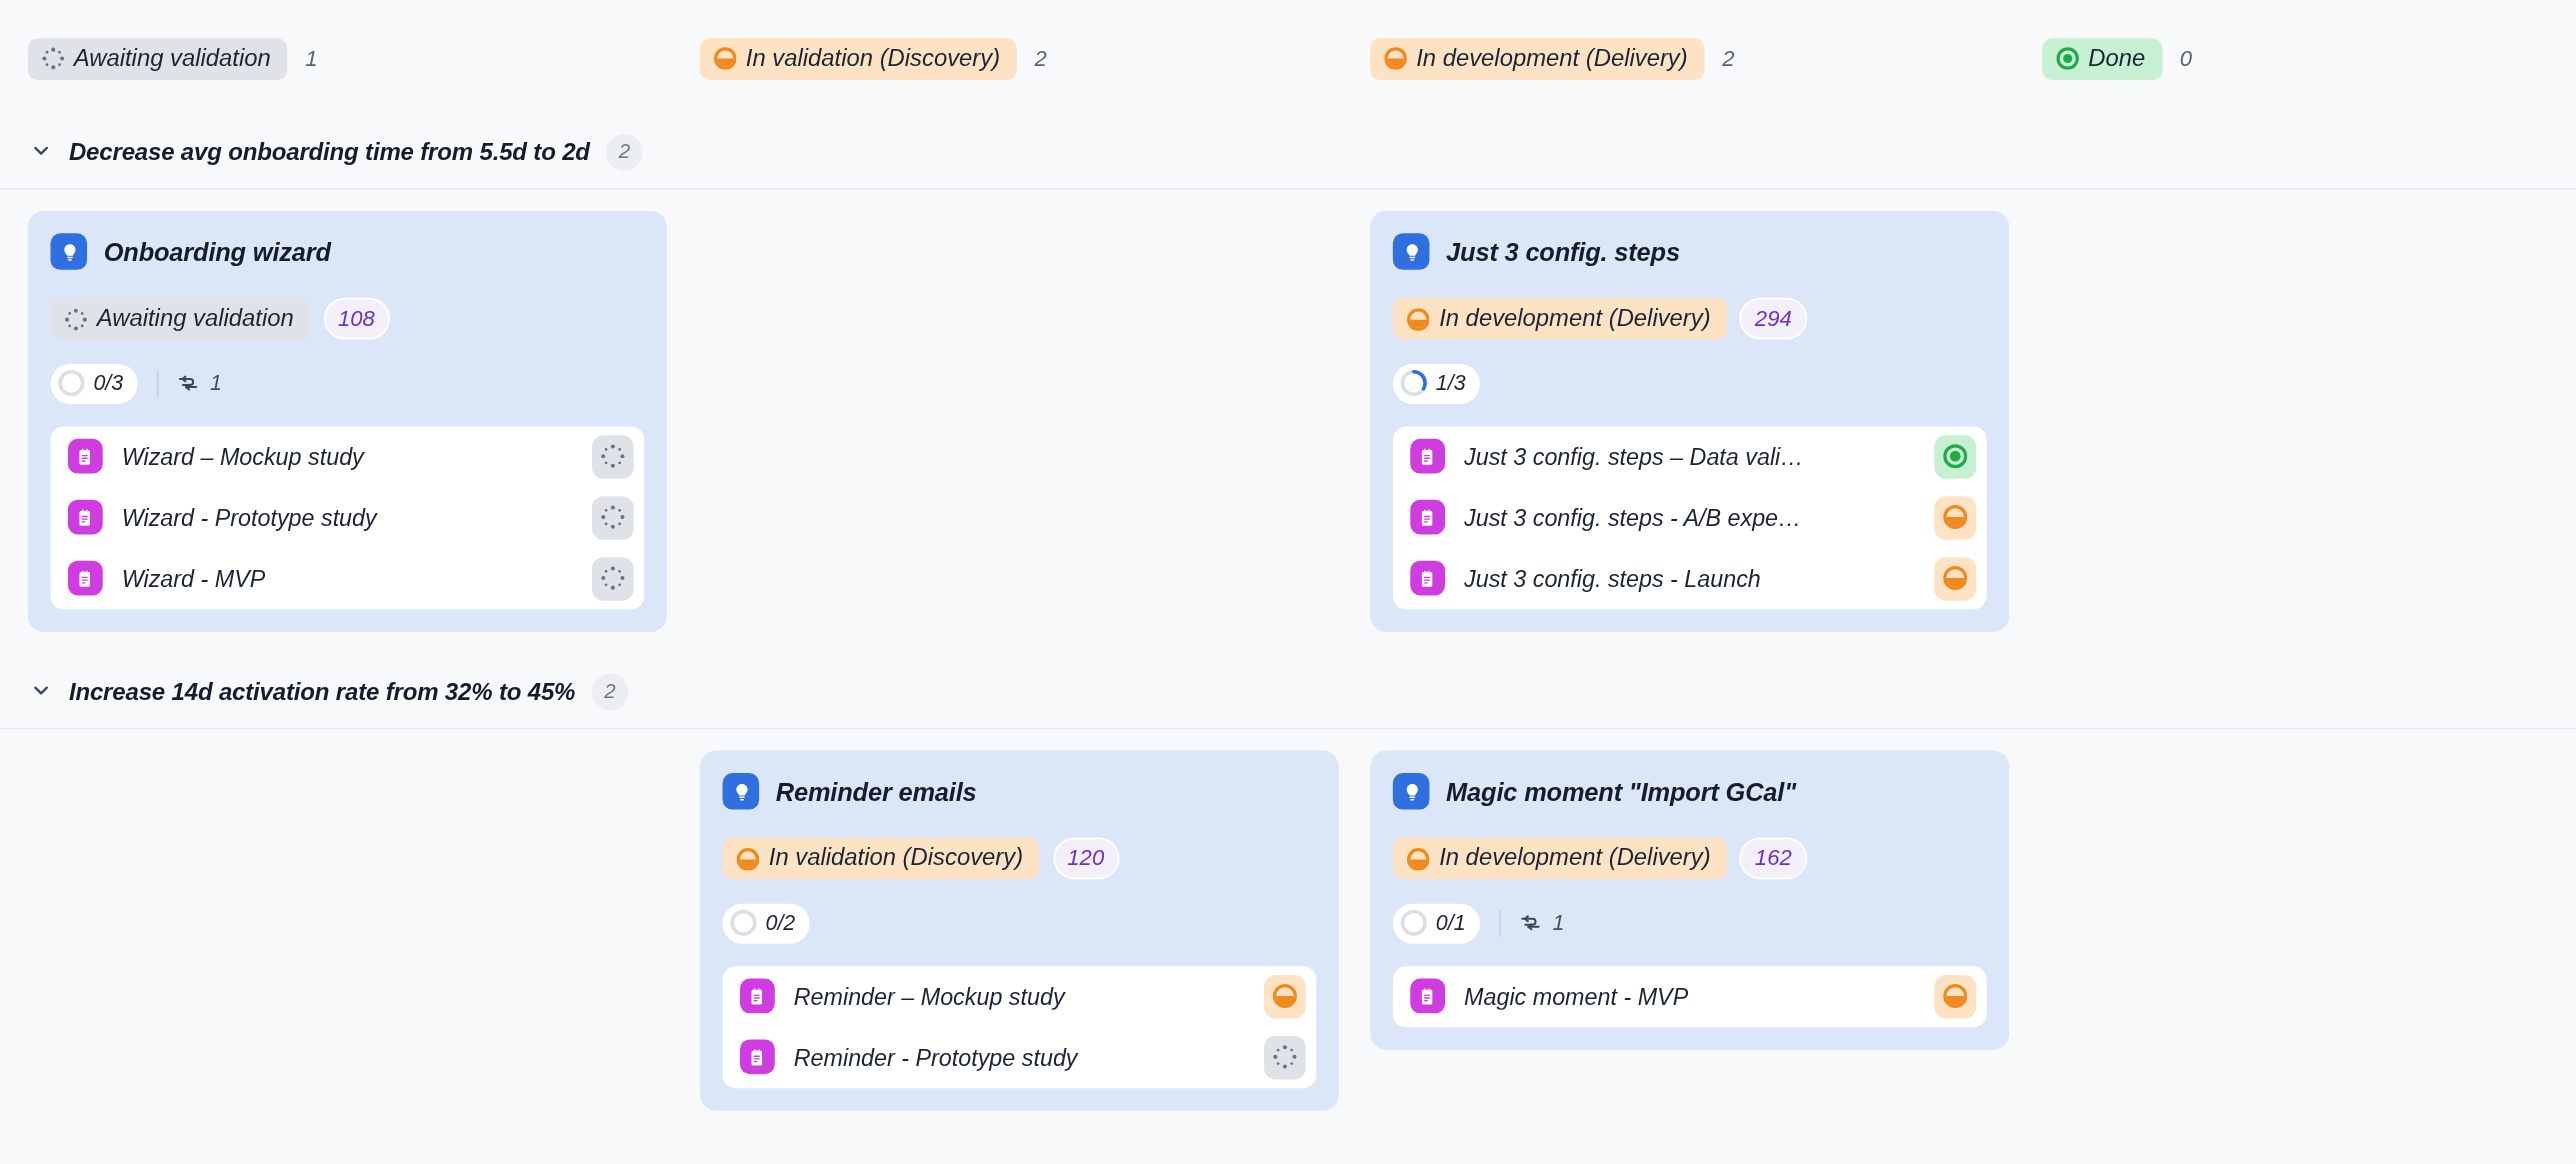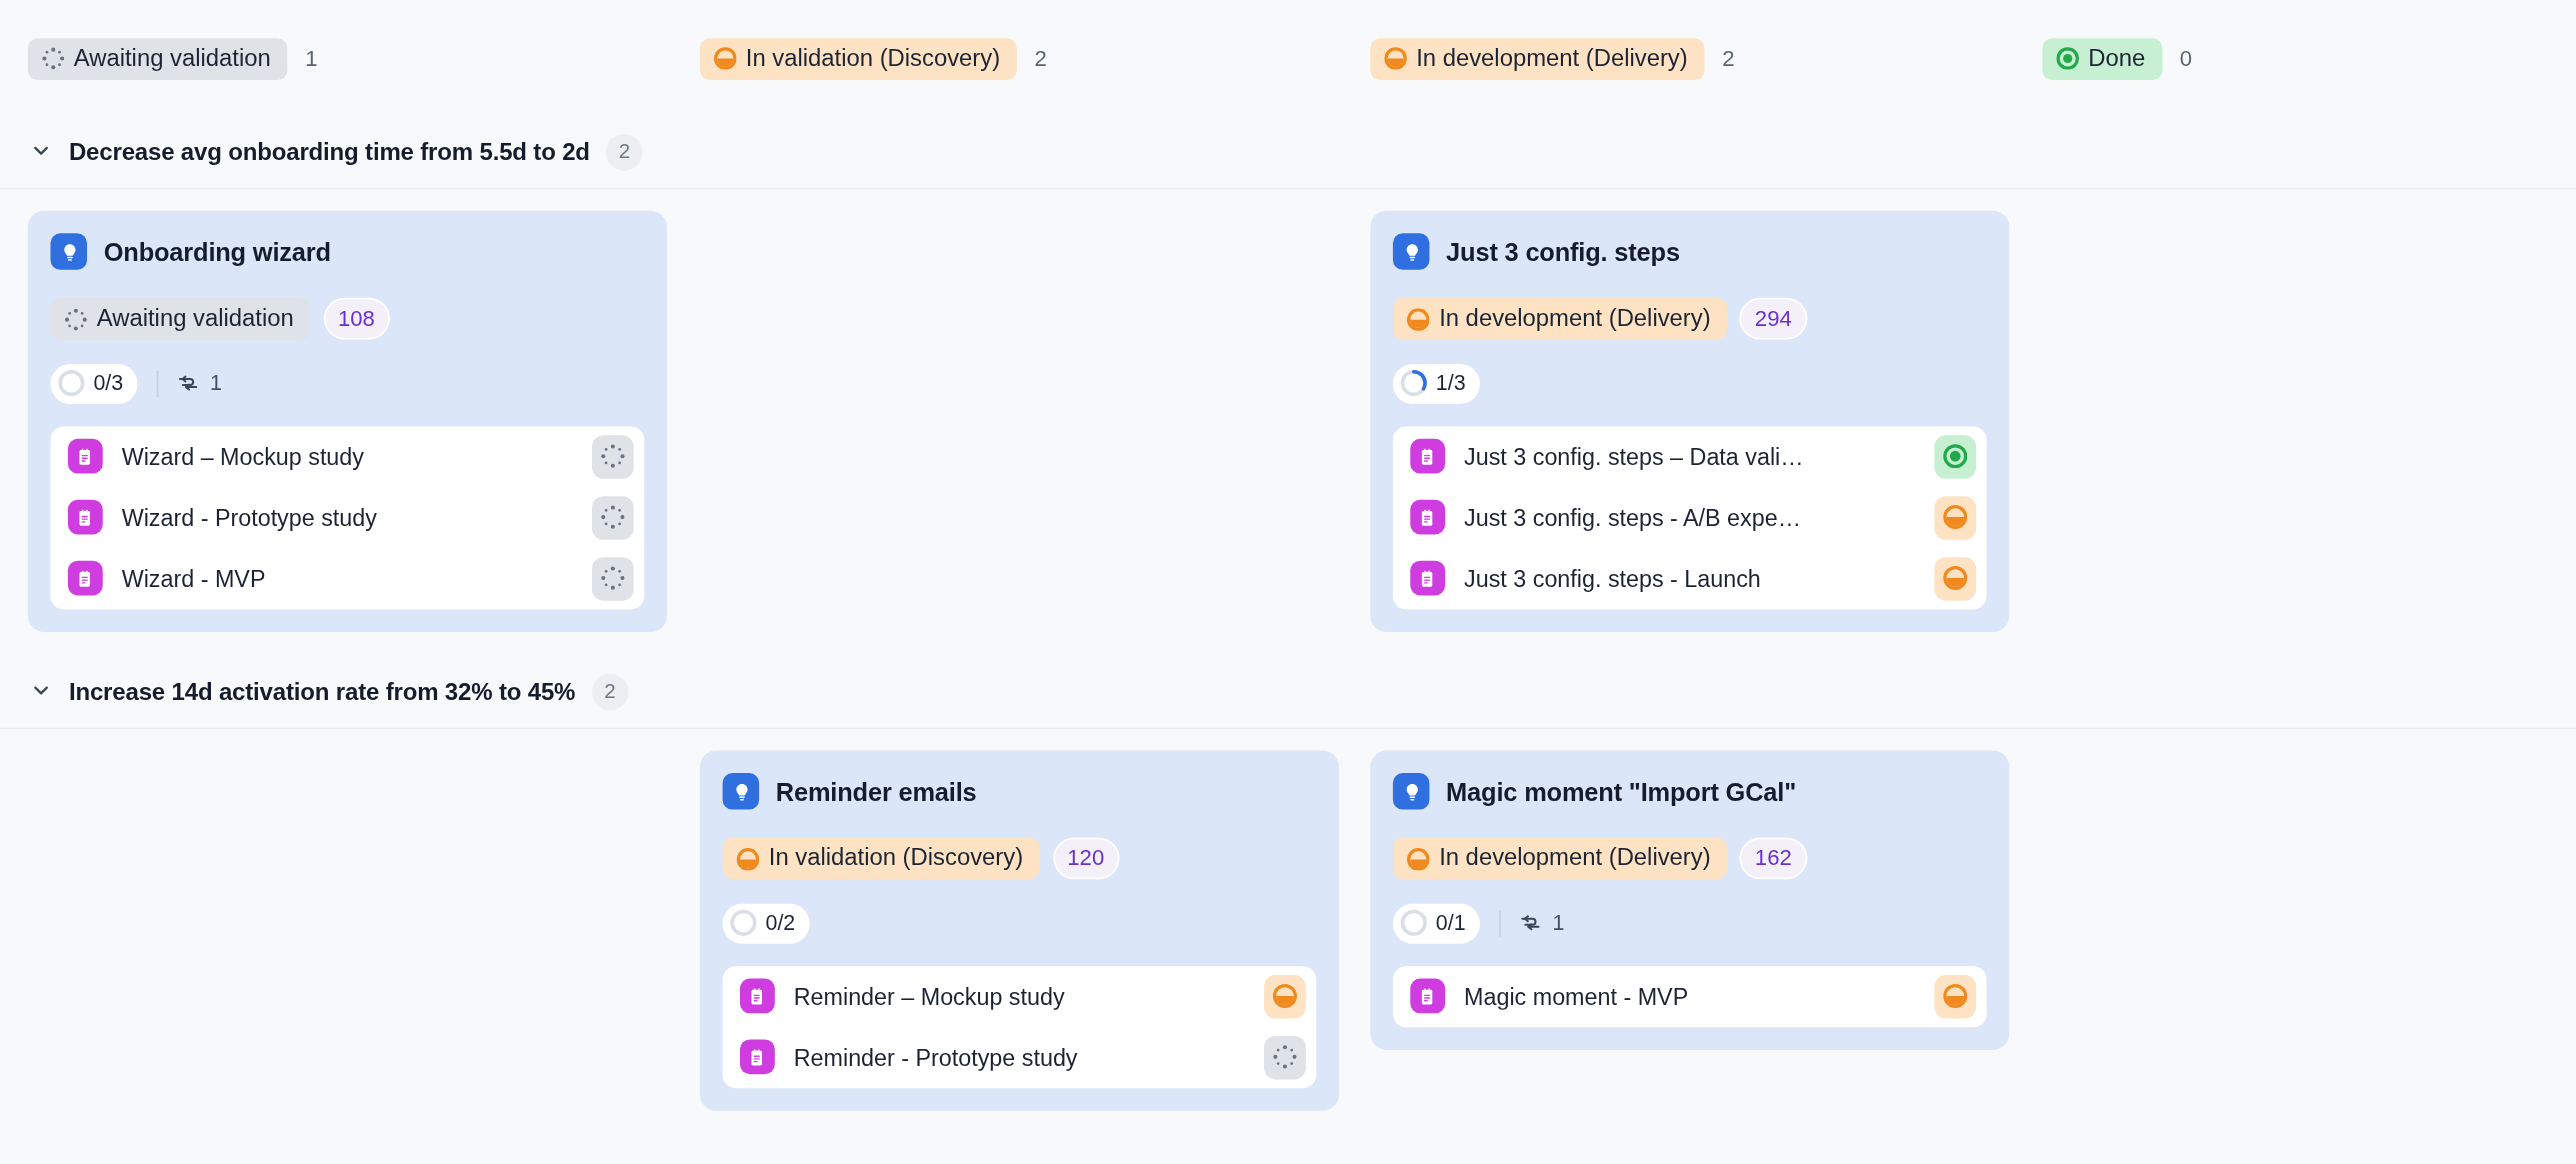--- a/index.html
+++ b/index.html
@@ -17,6 +17,7 @@
     position: relative;
     background: #f8f9fb;
     transform-origin: 0 0;
+    font-style: italic;
   }
   
   .scaler {

